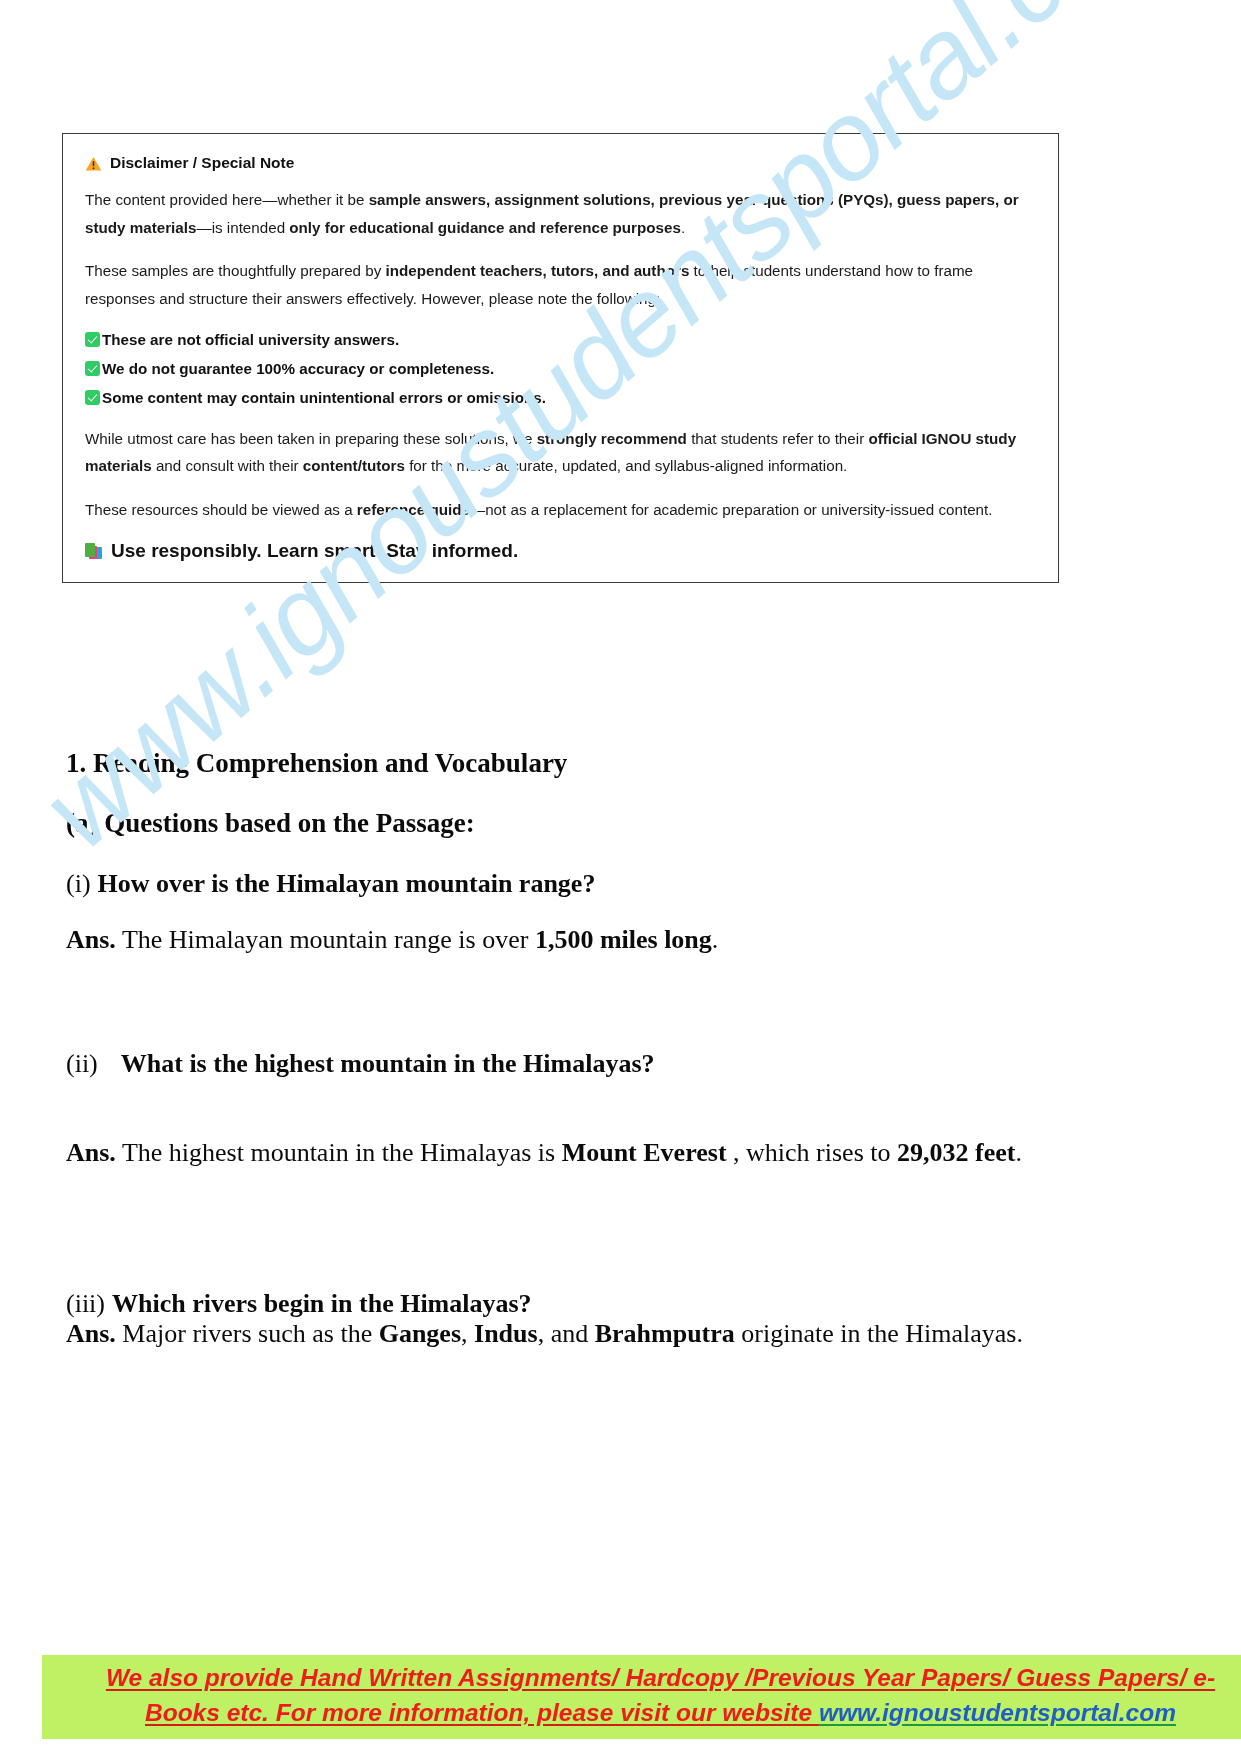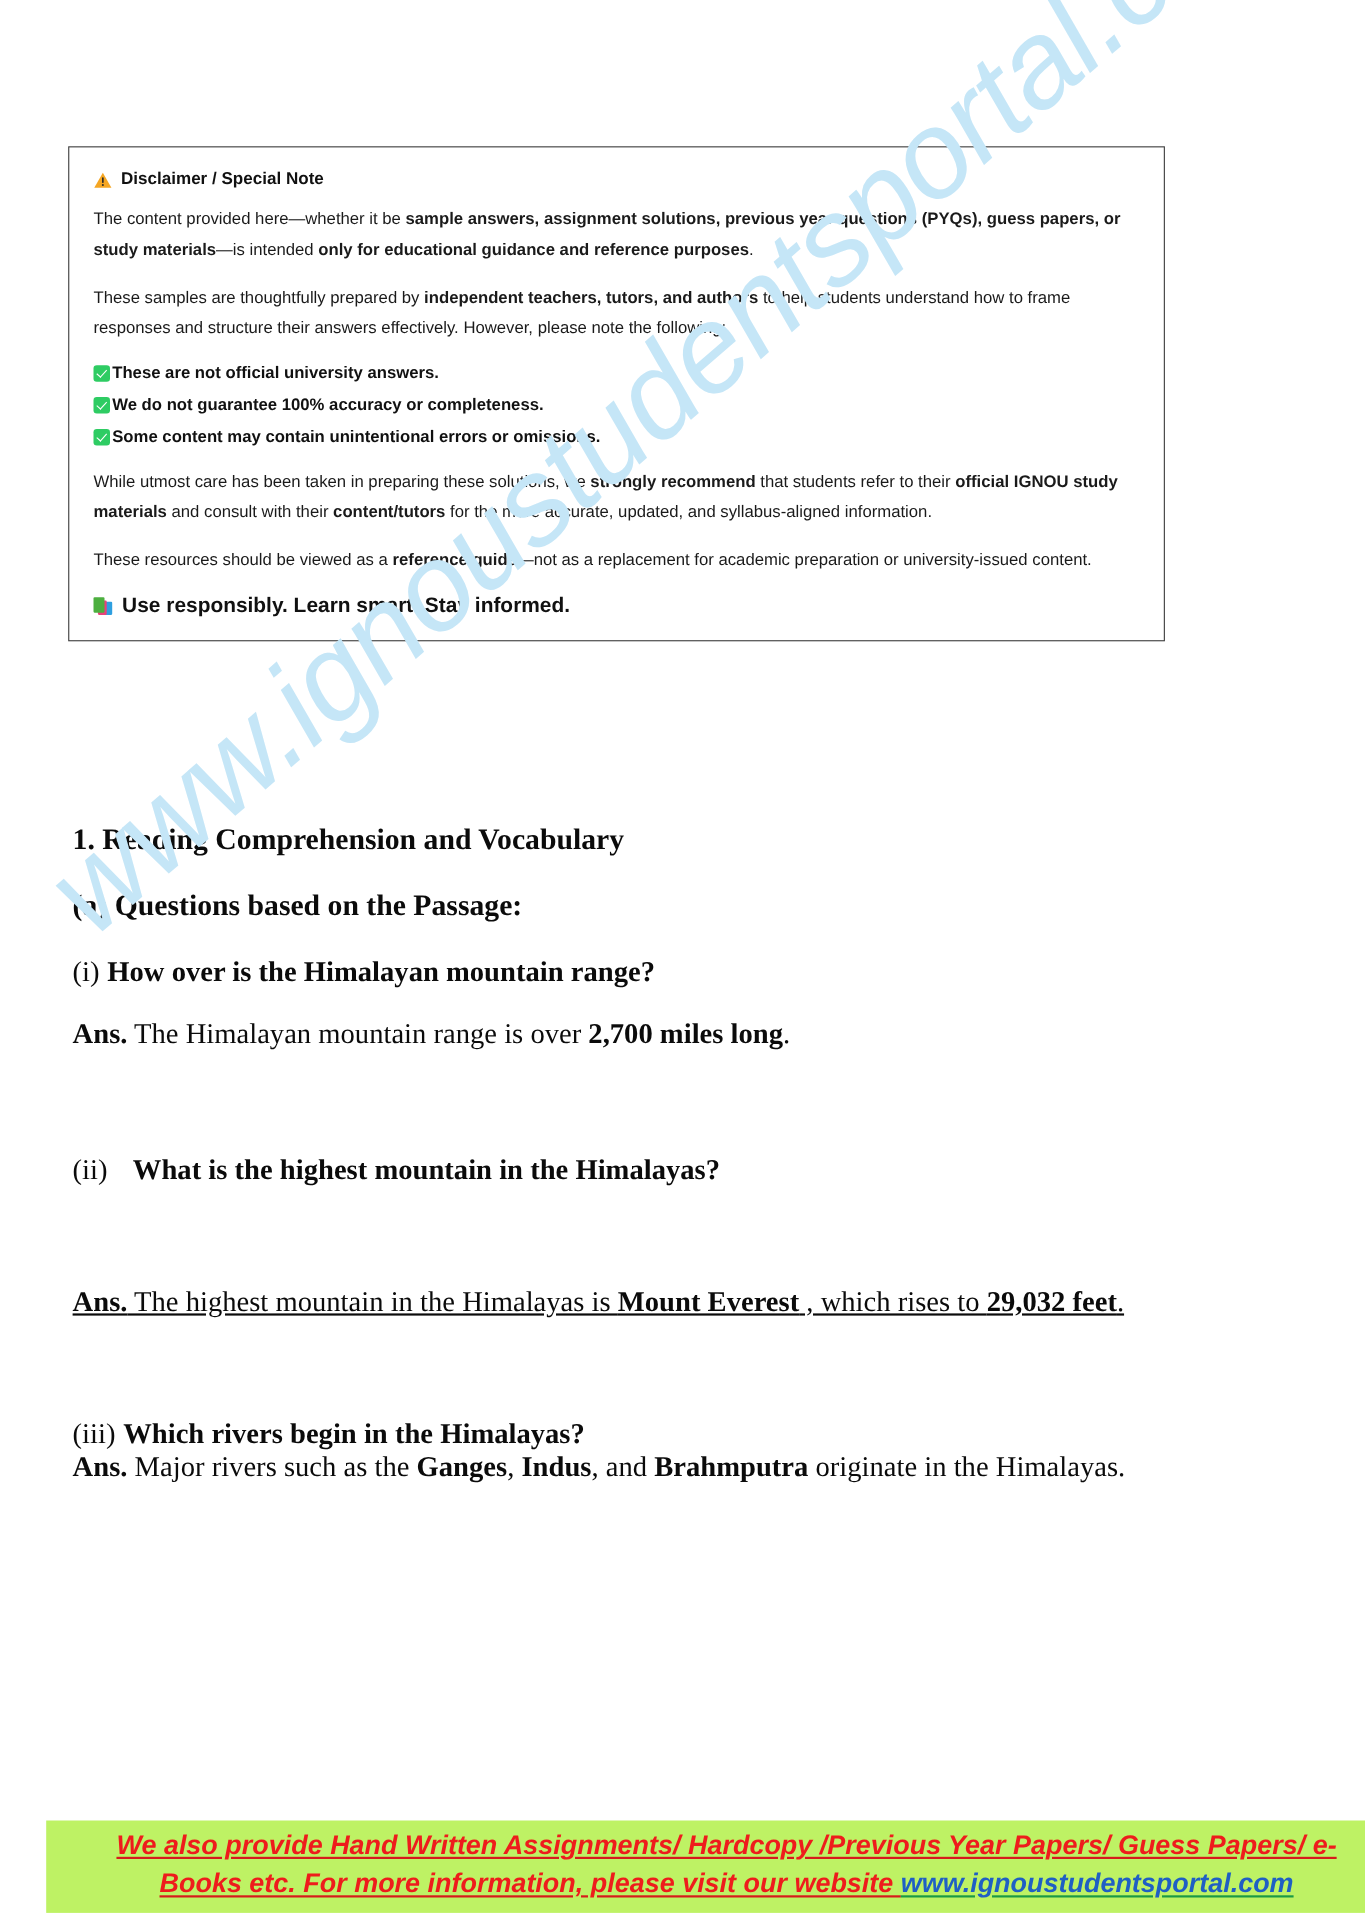--- a/index.html
+++ b/index.html
@@ -258,7 +258,7 @@
 
   <div class="serif-p" style="top:866px;"><span class="q-num">(i)</span><b style="margin-left:7px;">How over is the Himalayan mountain range?</b></div>
 
-  <div class="serif-p" style="top:922px;"><b>Ans.</b><span> The Himalayan mountain range is over </span><b>2,700 miles long</b><span>.</span></div>
+  <div class="serif-p" style="top:922px;"><b>Ans.</b><span> The Himalayan mountain range is over </span><b>1,500 miles long</b><span>.</span></div>
 
   <div class="serif-p" style="top:1046px;"><span class="q-num">(ii)</span><b style="margin-left:23px;">What is the highest mountain in the Himalayas?</b></div>
 

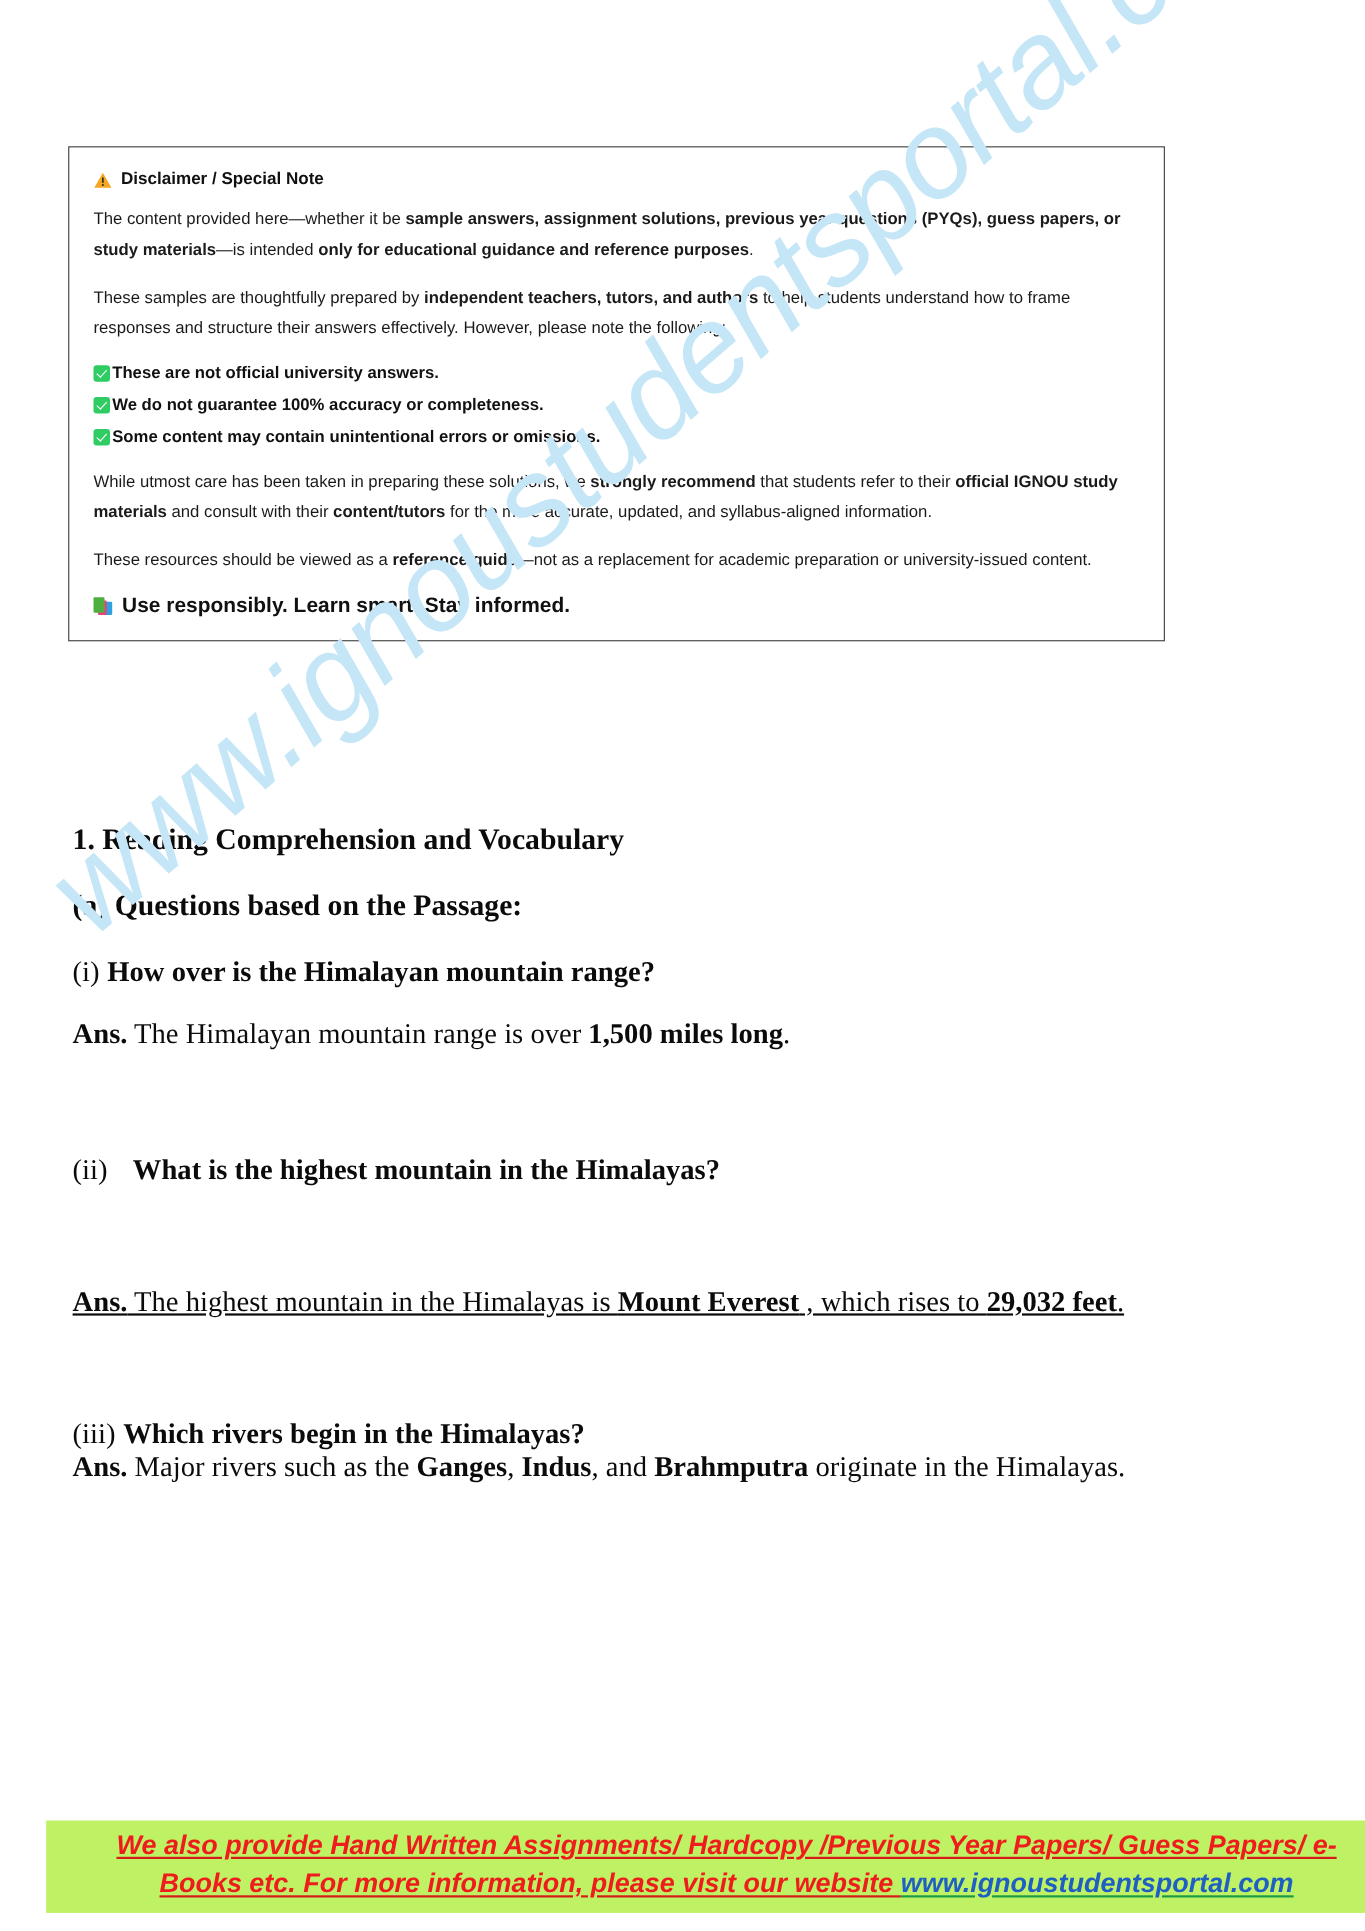--- a/index.html
+++ b/index.html
@@ -262,7 +262,7 @@
 
   <div class="serif-p" style="top:1046px;"><span class="q-num">(ii)</span><b style="margin-left:23px;">What is the highest mountain in the Himalayas?</b></div>
 
-  <div class="serif-p" style="top:1166px;text-decoration:underline;"><b>Ans.</b><span> The highest mountain in the Himalayas is </span><b>Mount Everest</b><span> , which rises to </span><b>29,032 feet</b><span>.</span></div>
+  <div class="serif-p" style="top:1135px;"><b>Ans.</b><span> The highest mountain in the Himalayas is </span><b>Mount Everest</b><span> , which rises to </span><b>29,032 feet</b><span>.</span></div>
 
   <div class="serif-p" style="top:1286px;"><span class="q-num">(iii)</span><b style="margin-left:7px;">Which rivers begin in the Himalayas?</b></div>
 

